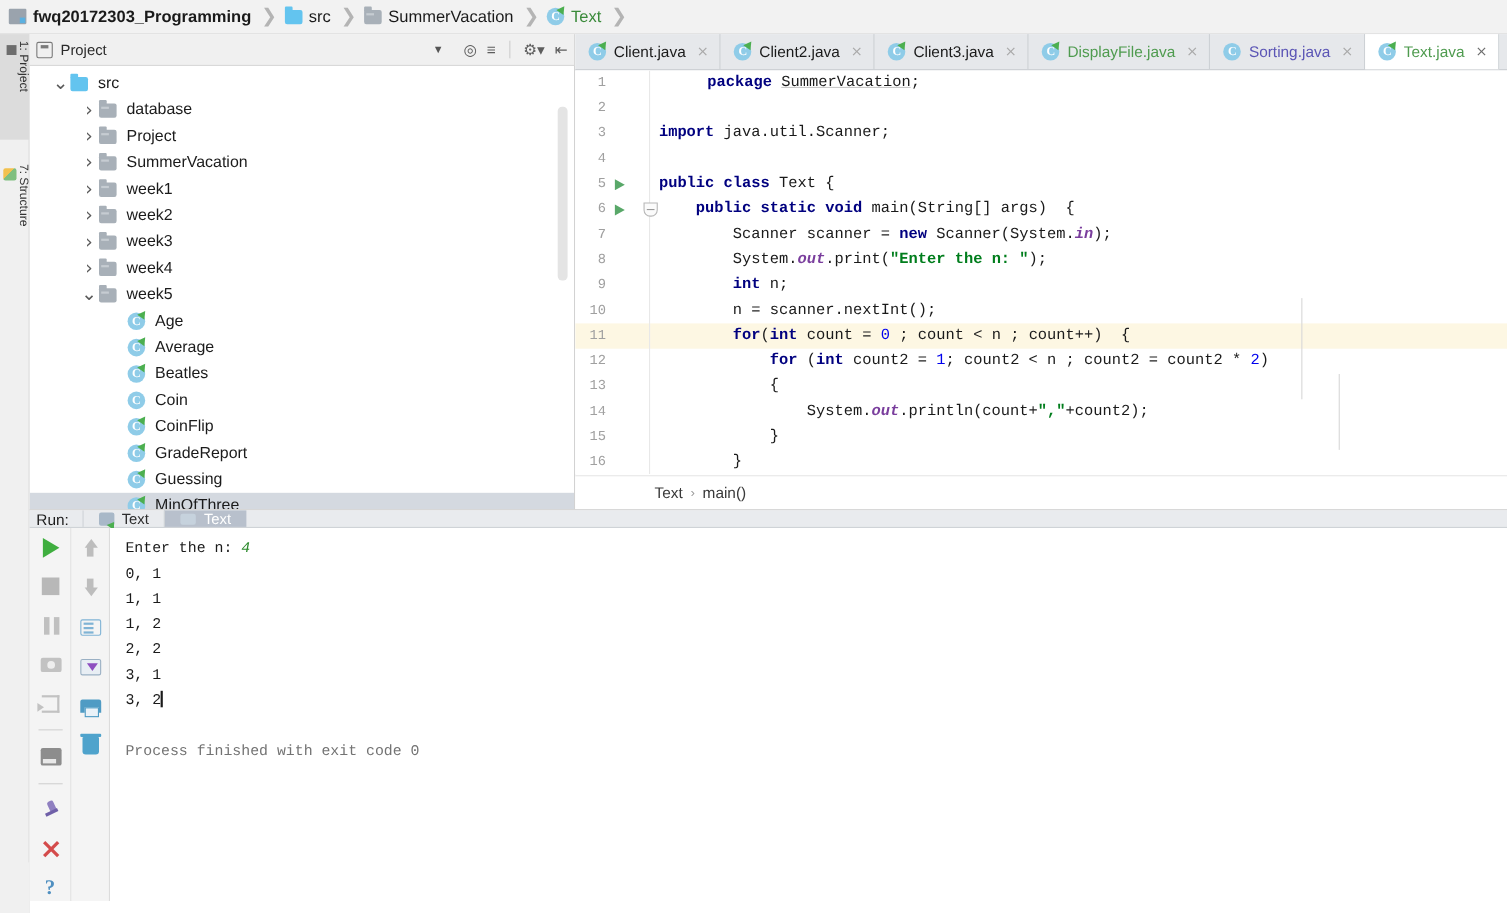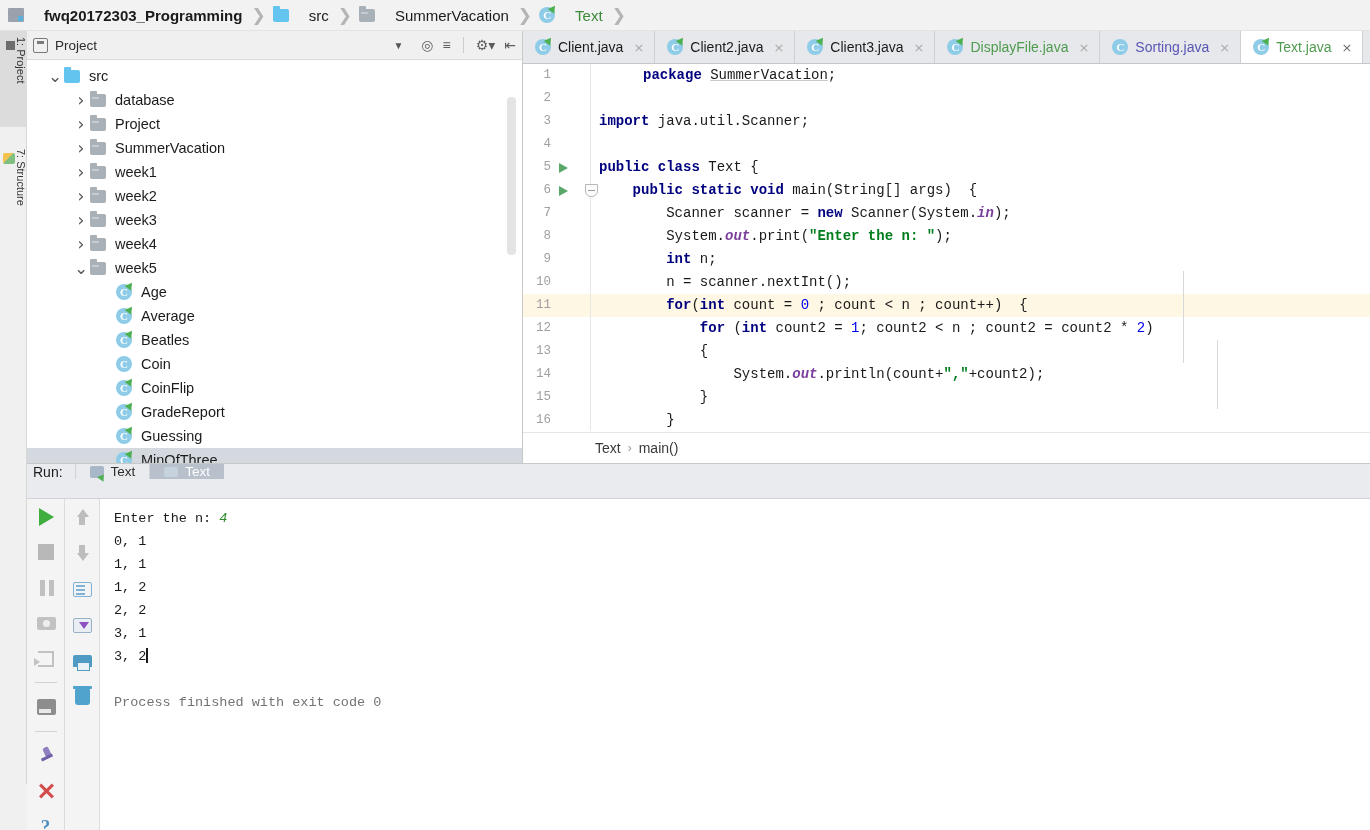--- a/index.html
+++ b/index.html
@@ -23,7 +23,7 @@
     border-bottom: 1px solid #e3e3e3;
   }
   .crumb { display: flex; align-items: center; height: 31px; }
-  .crumb-label { font-size: 15px; margin-left: 20px; white-space: nowrap; }
+  .crumb-label { font-size: 15px; margin-left: 6px; white-space: nowrap; }
   .crumb-sep {
     color: #b4b4b4; font-size: 17px; margin: 0 7px 0 9px;
     font-family: "DejaVu Sans", sans-serif; line-height: 1;

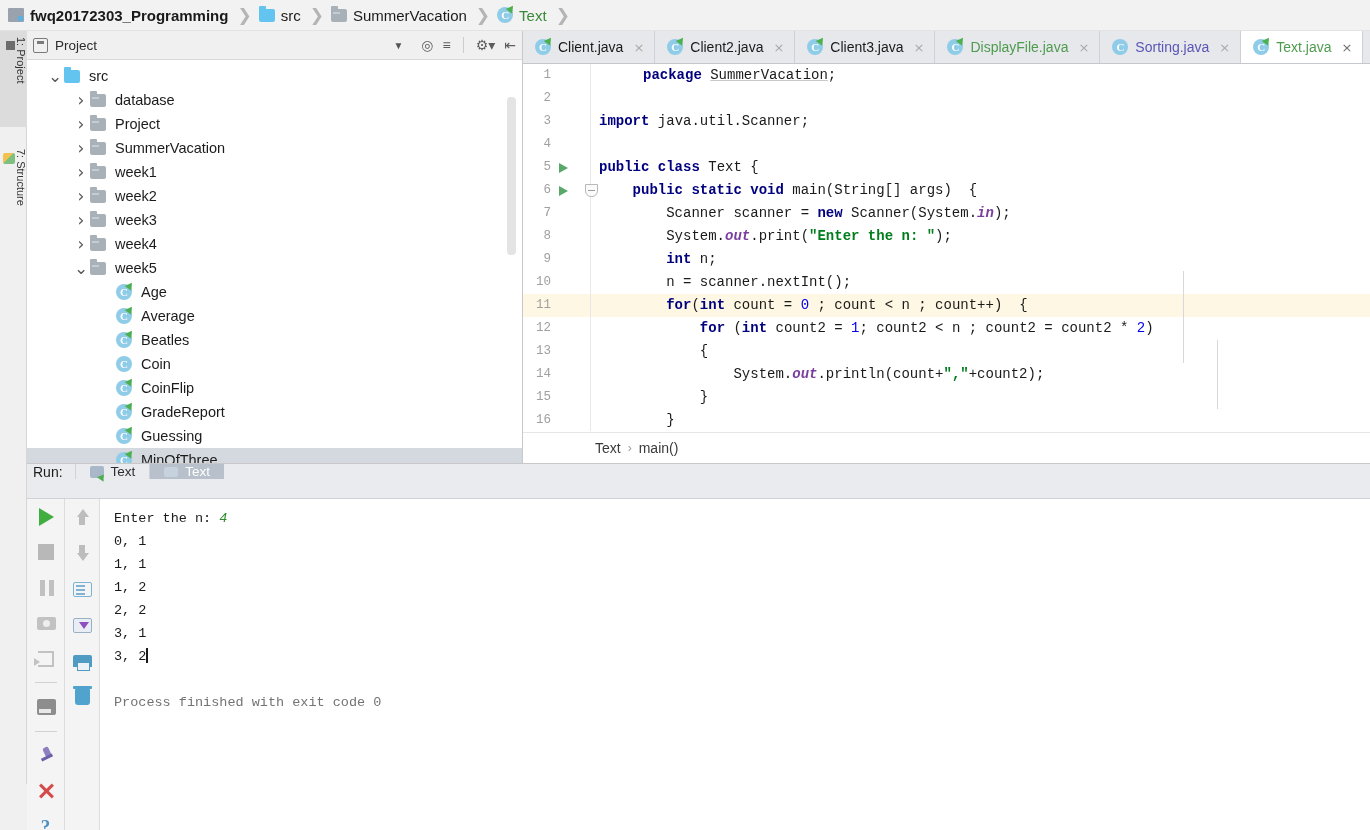--- a/index.html
+++ b/index.html
@@ -226,7 +226,7 @@
     background: #ffffff; border-top: 1px solid #c8c8c8;
   }
   .run-tabbar {
-    height: 35px; background: #e9ebee; display: flex; align-items: flex-start;
+    height: 16px; background: #e9ebee; display: flex; align-items: center;
     border-bottom: 1px solid #cfd3d7;
   }
   .run-label {

